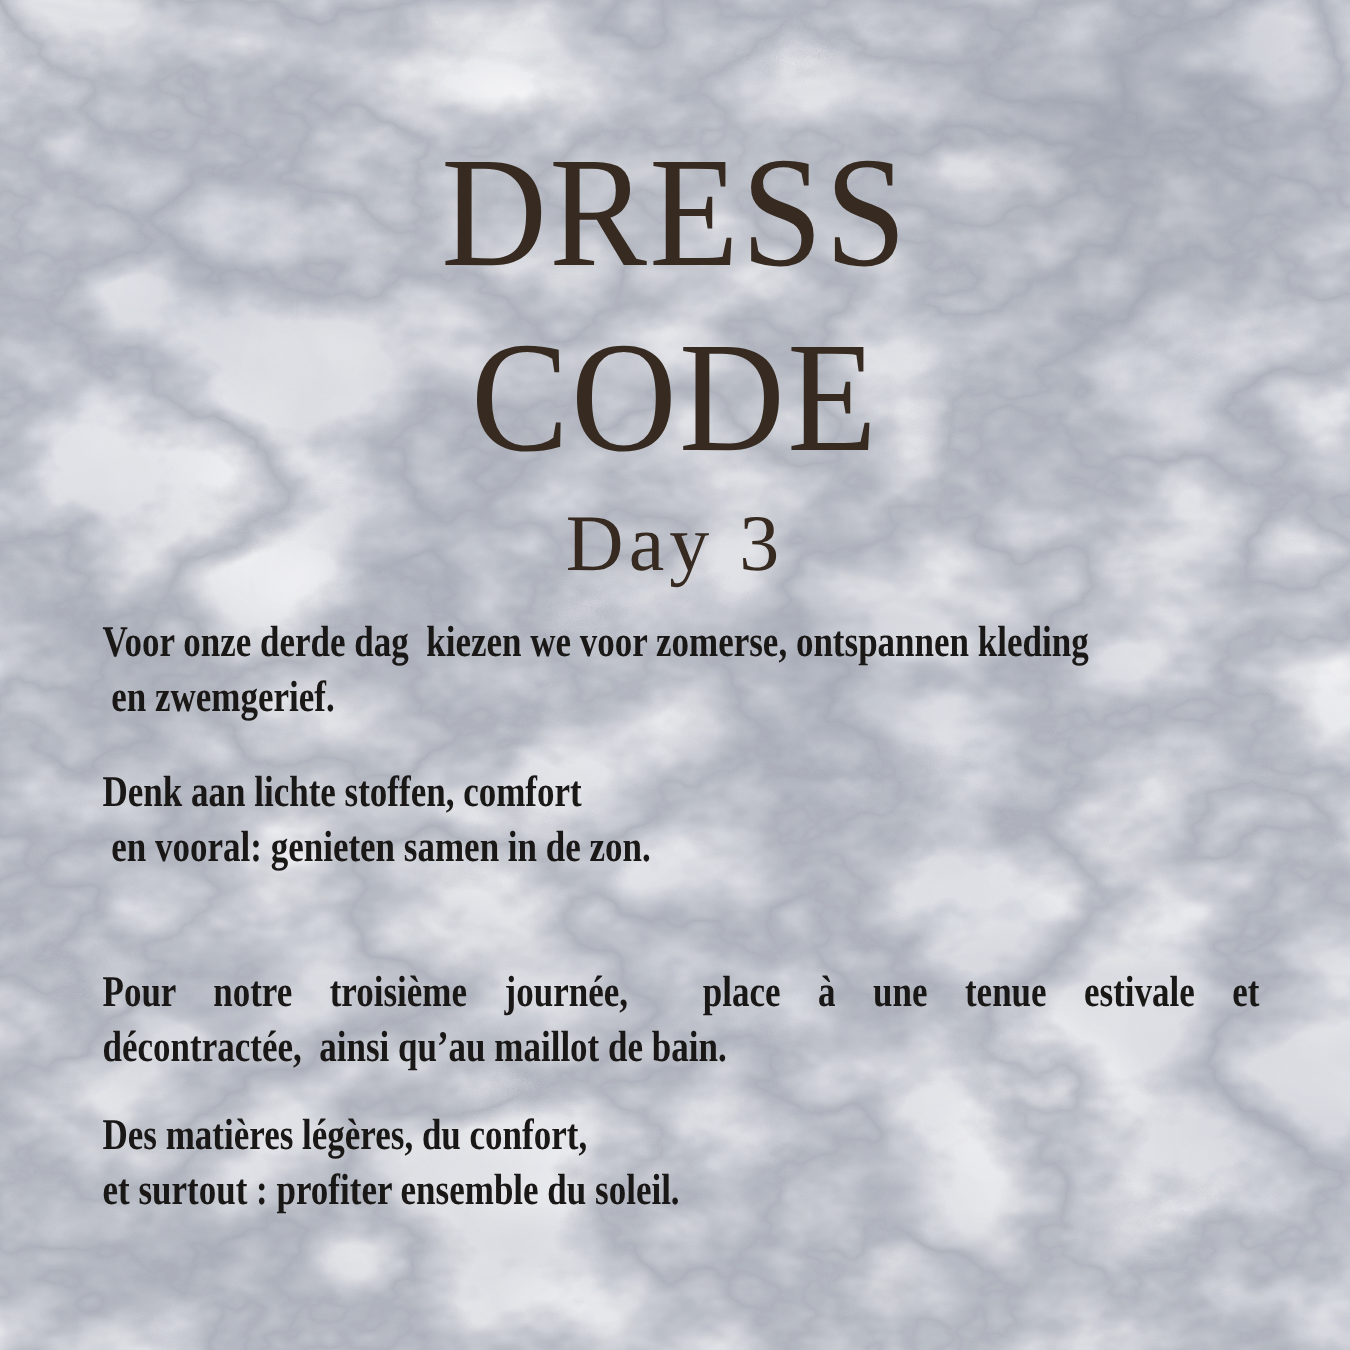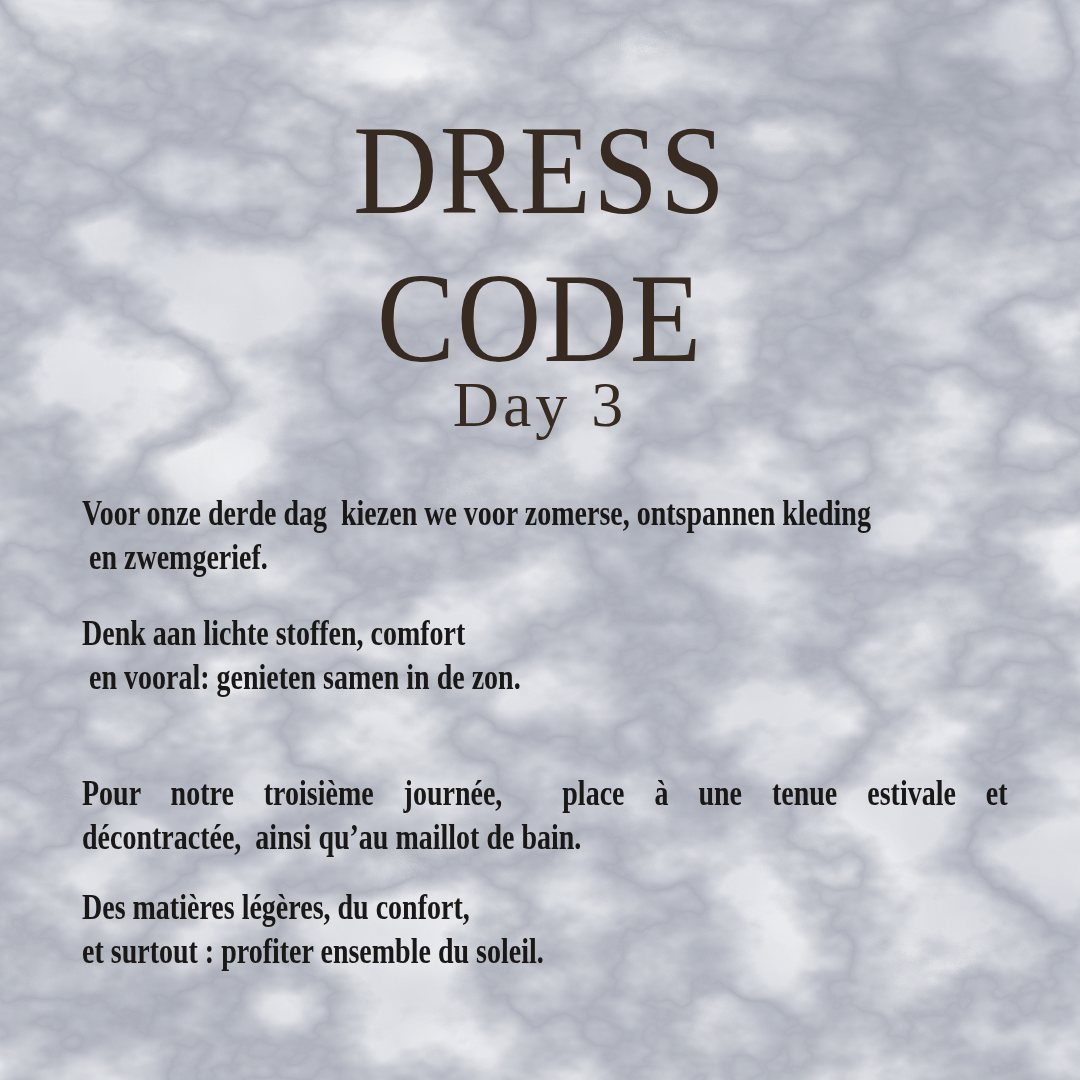--- a/index.html
+++ b/index.html
@@ -65,7 +65,7 @@
   .title-line { display: block; }
   .subtitle {
     position: absolute;
-    top: 368px;
+    top: 398px;
     left: 0;
     width: 1080px;
     text-align: center;

